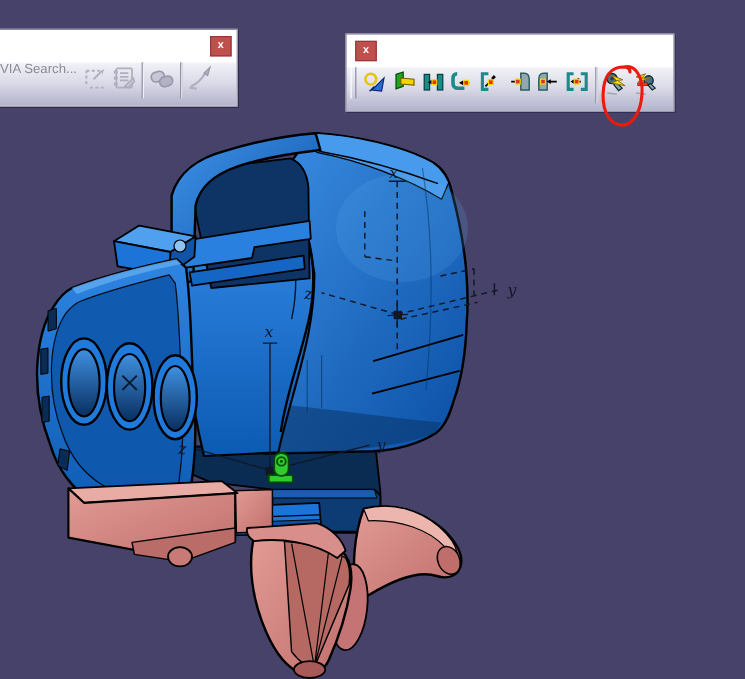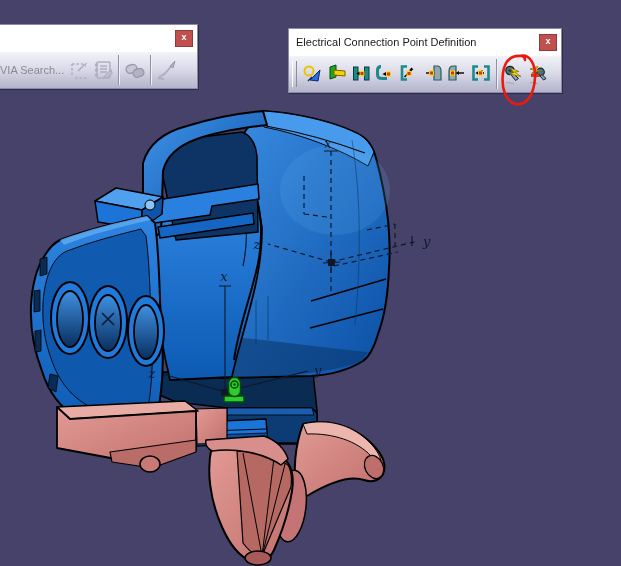--- a/index.html
+++ b/index.html
@@ -213,7 +213,6 @@
 
   <div class="toolbar-window" style="left:288px;top:28px;width:272px;">
     <div class="titlebar">
-      <span class="title-text">Electrical Connection Point Definition</span>
       <div class="close-btn">x</div>
     </div>
     <div class="tb-body">

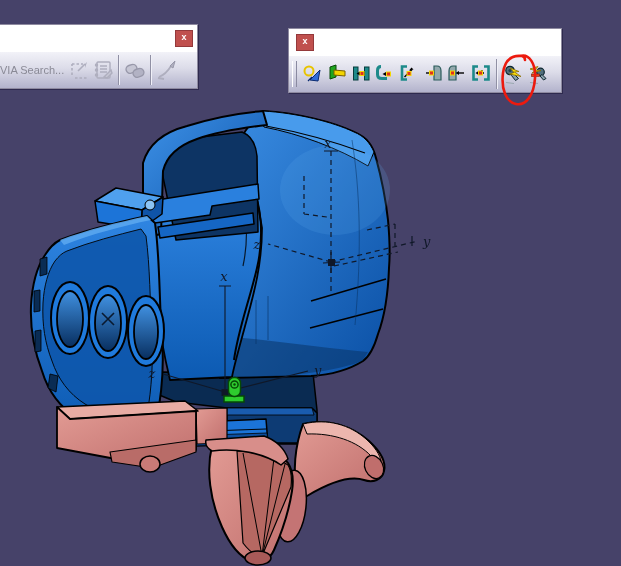--- a/index.html
+++ b/index.html
@@ -14,7 +14,7 @@
   .close-btn{width:16px;height:15px;background:#C0504E;border:1px solid #94393B;
              color:#fff;font:bold 9px/13px "Liberation Sans",sans-serif;text-align:center;
              cursor:default;flex:0 0 auto;}
-  .tb-body{height:36px;border-top:1px solid #fff;display:flex;align-items:center;
+  .tb-body{height:36px;border-top:1px solid #fff;display:flex;
            background:linear-gradient(180deg,#F2F2F8 0%,#DCDCE9 45%,#B3B3CC 100%);}
   .grip{width:3px;height:26px;border-left:1px solid #fff;border-right:1px solid #8a8aa0;
         margin:0 4px 0 3px;}

